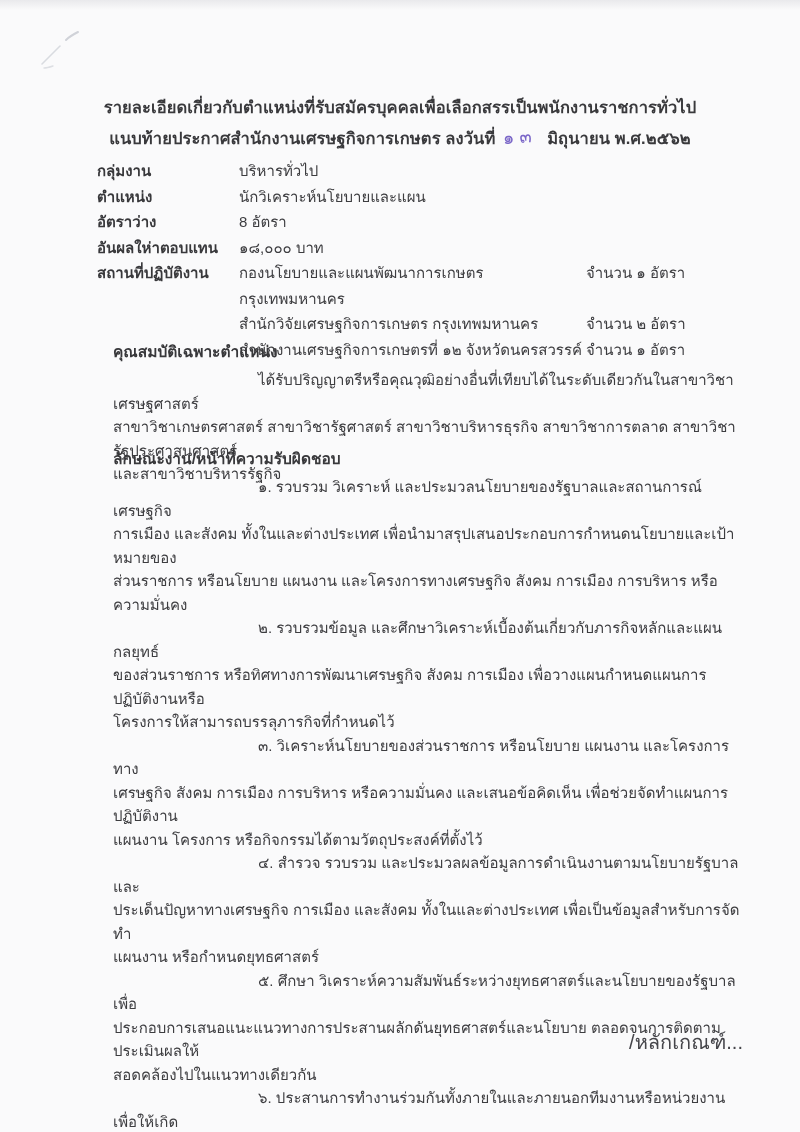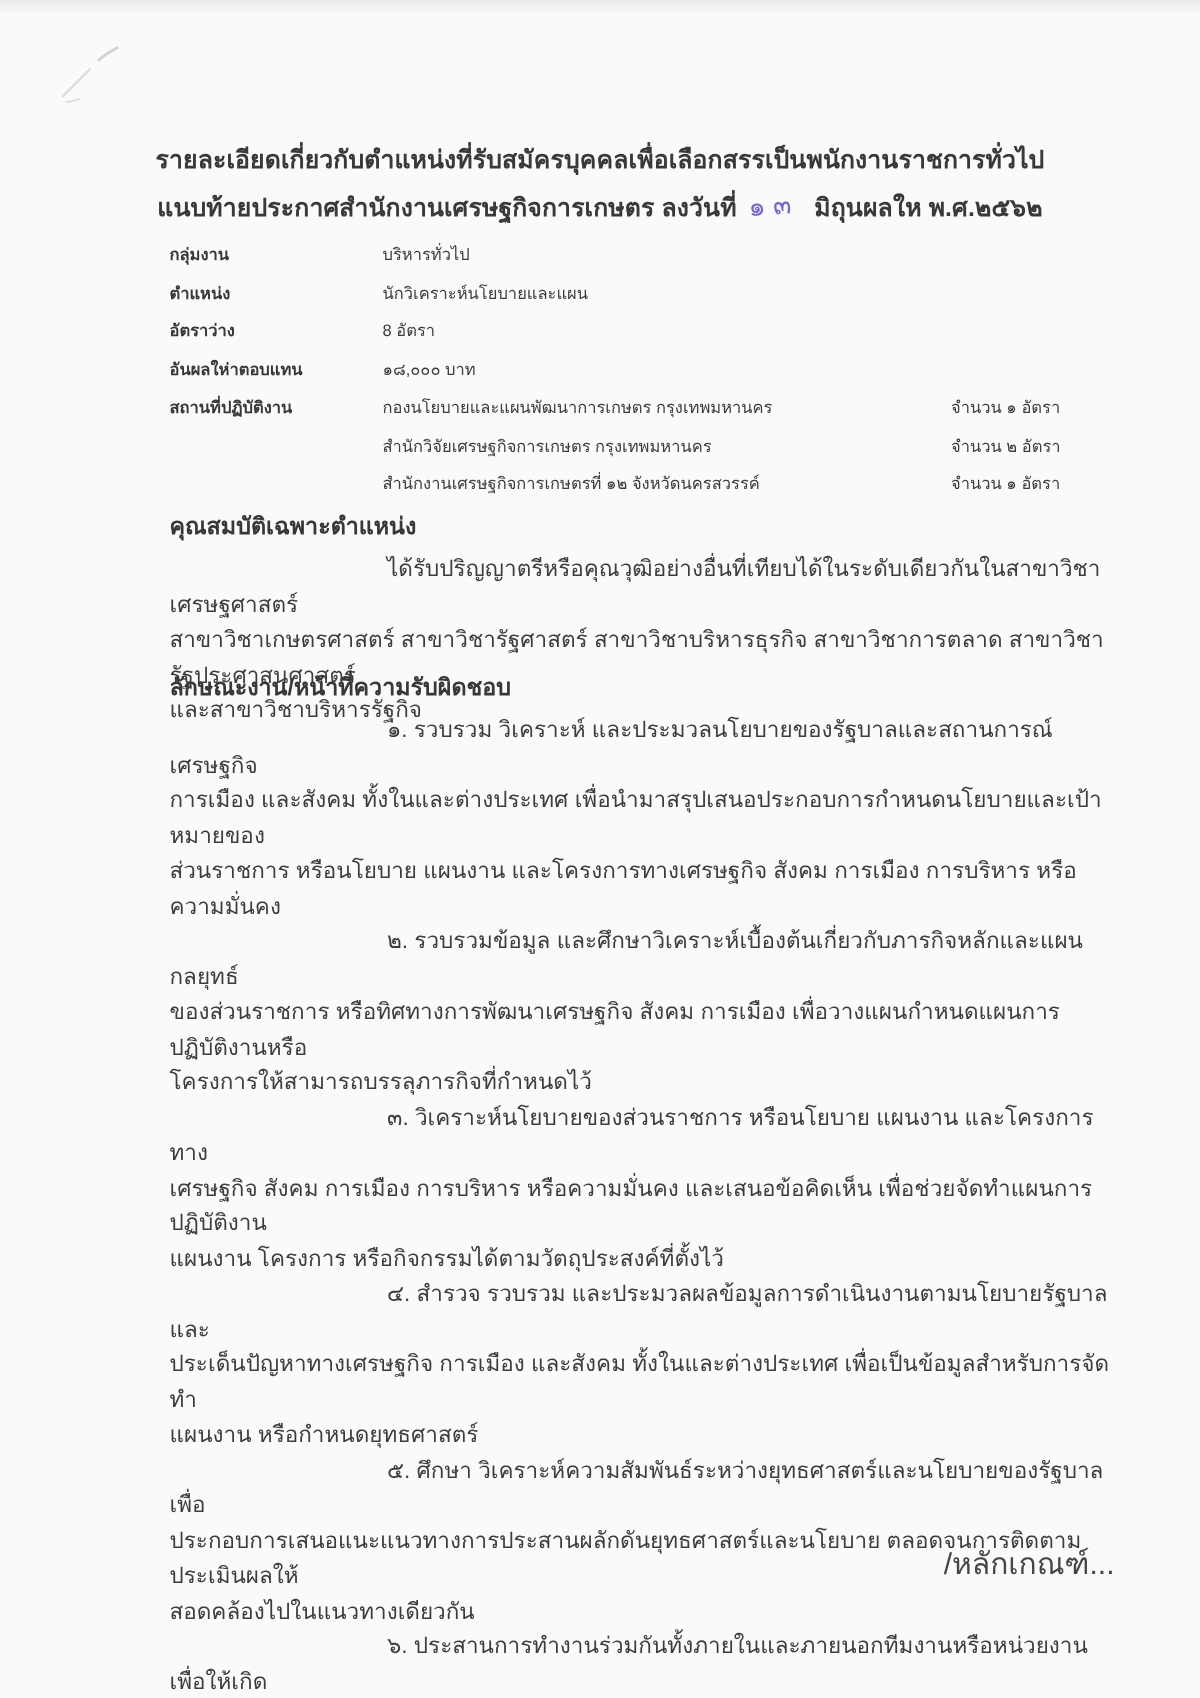--- a/index.html
+++ b/index.html
@@ -80,7 +80,7 @@
   <div class="title-block">
     <div>รายละเอียดเกี่ยวกับตำแหน่งที่รับสมัครบุคคลเพื่อเลือกสรรเป็นพนักงานราชการทั่วไป</div>
     <div>
-      <span>แนบท้ายประกาศสำนักงานเศรษฐกิจการเกษตร  ลงวันที่</span><span class="hand-date">๑๓</span><span>มิถุนผลให พ.ศ.๒๕๖๒</span>
+      <span>แนบท้ายประกาศสำนักงานเศรษฐกิจการเกษตร  ลงวันที่</span><span class="hand-date">๑๓</span><span>มิถุนายน พ.ศ.๒๕๖๒</span>
     </div>
   </div>
 

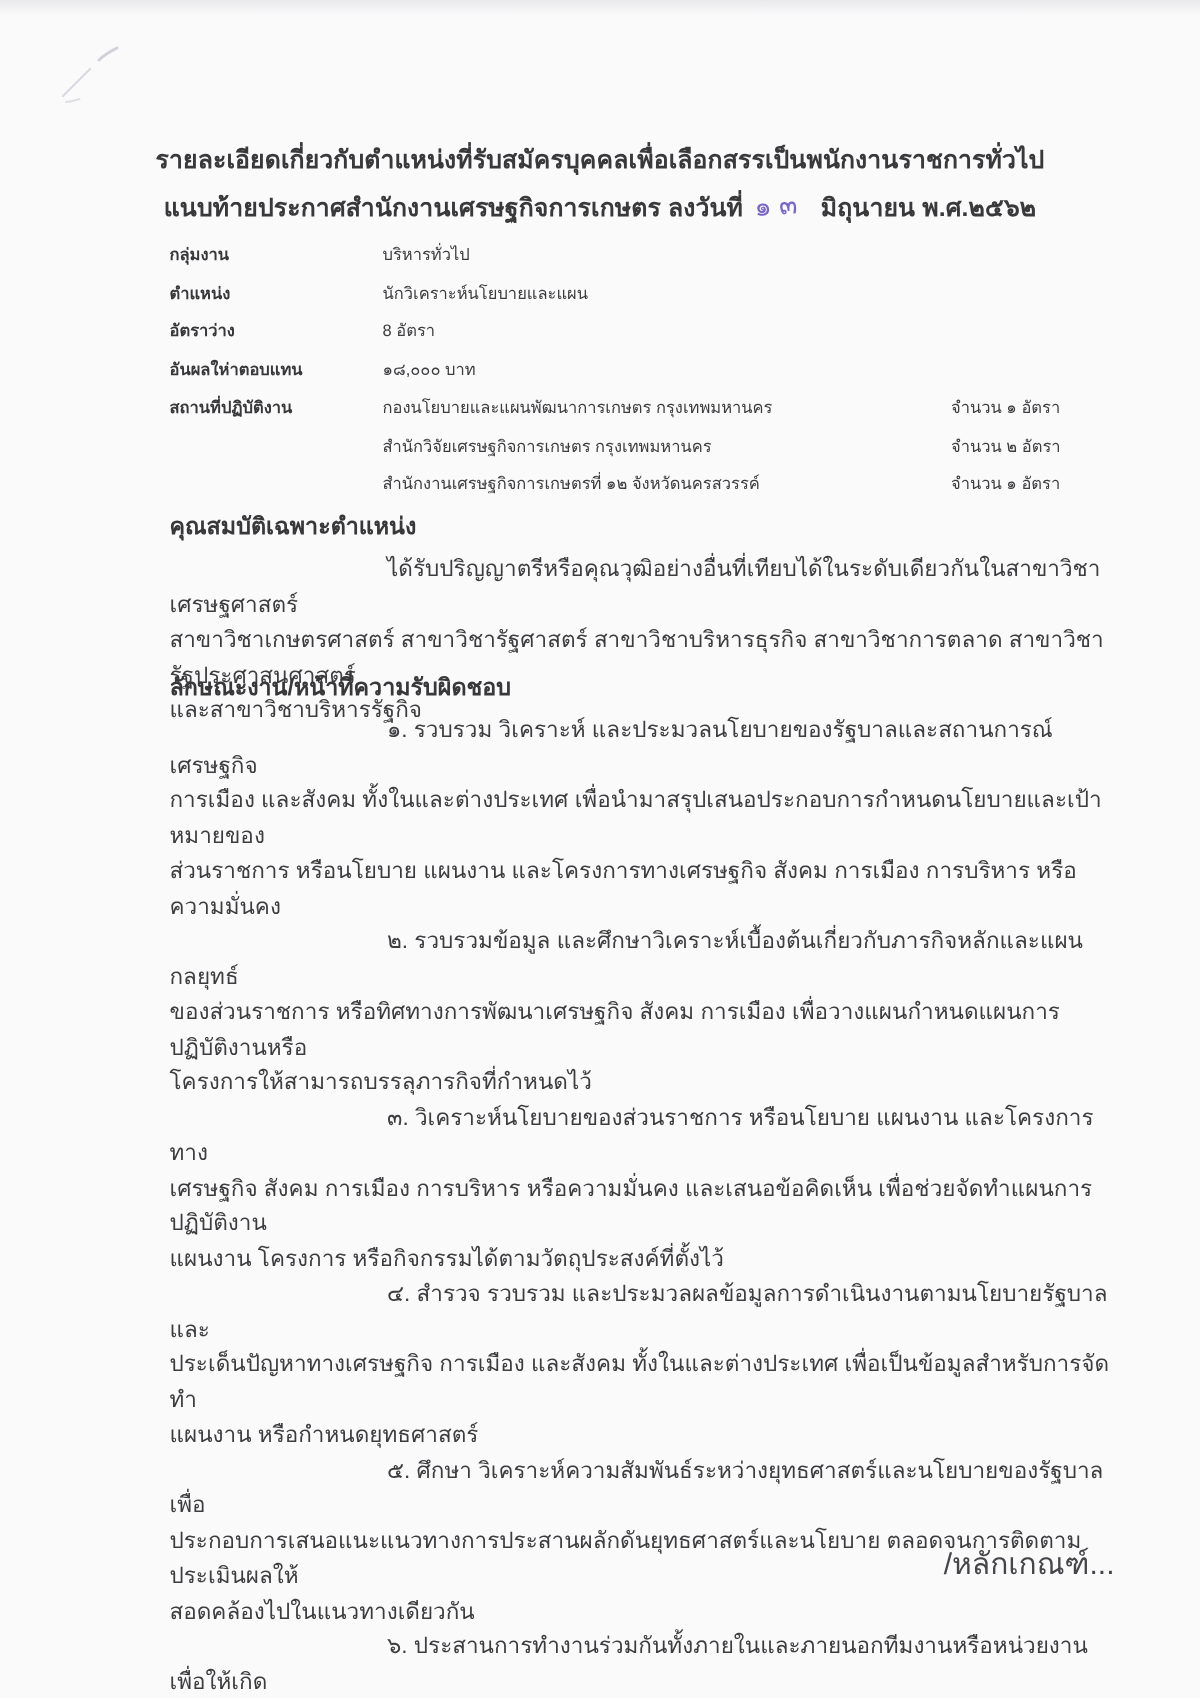--- a/index.html
+++ b/index.html
@@ -35,8 +35,8 @@
   }
 
   .info-block{
-    position:absolute;top:158px;left:113px;width:630px;
-    font-size:11px;line-height:25.5px;
+    position:absolute;top:158px;left:97px;width:630px;
+    font-size:15px;line-height:25.5px;
   }
   .info-row{display:flex;}
   .info-label{flex:0 0 142px;font-weight:700;color:#38383b;}

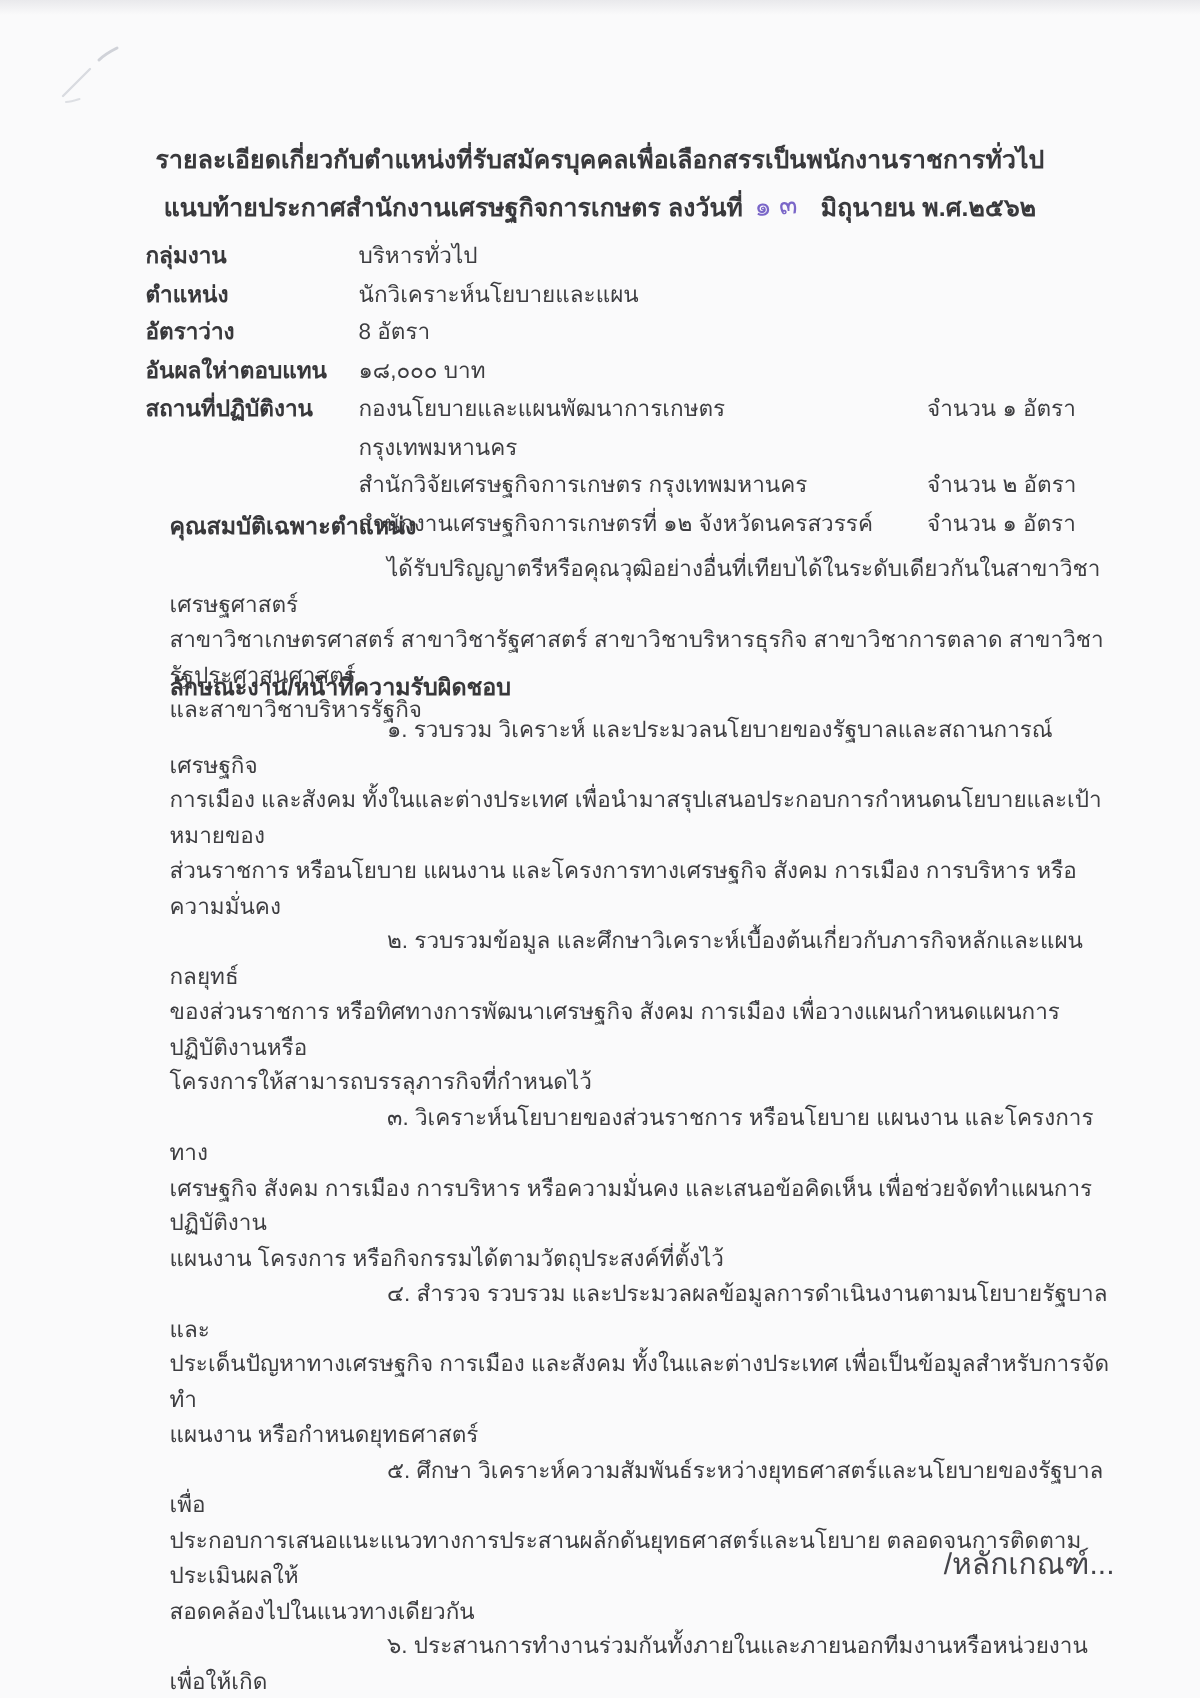--- a/index.html
+++ b/index.html
@@ -42,7 +42,7 @@
   .info-label{flex:0 0 142px;font-weight:700;color:#38383b;}
   .info-value{flex:1 1 auto;}
   .site-rows{flex:1 1 auto;display:flex;flex-direction:column;}
-  .site-row{display:flex;gap:32px;}
+  .site-row{display:flex;}
   .site-place{flex:0 0 347px;}
   .site-count{flex:1 1 auto;}
 

